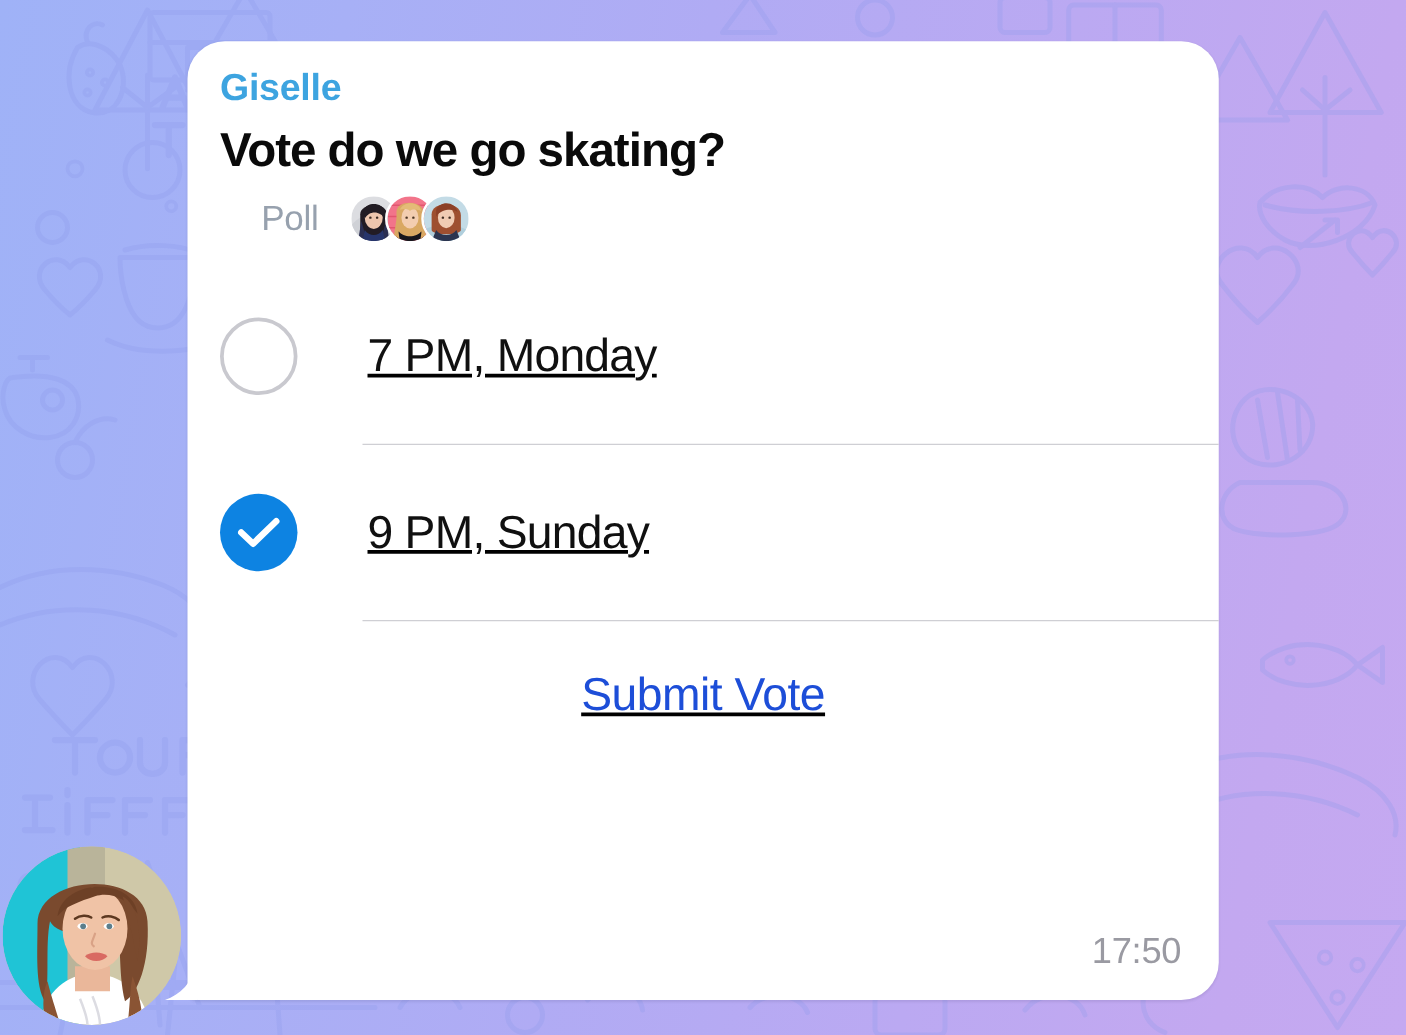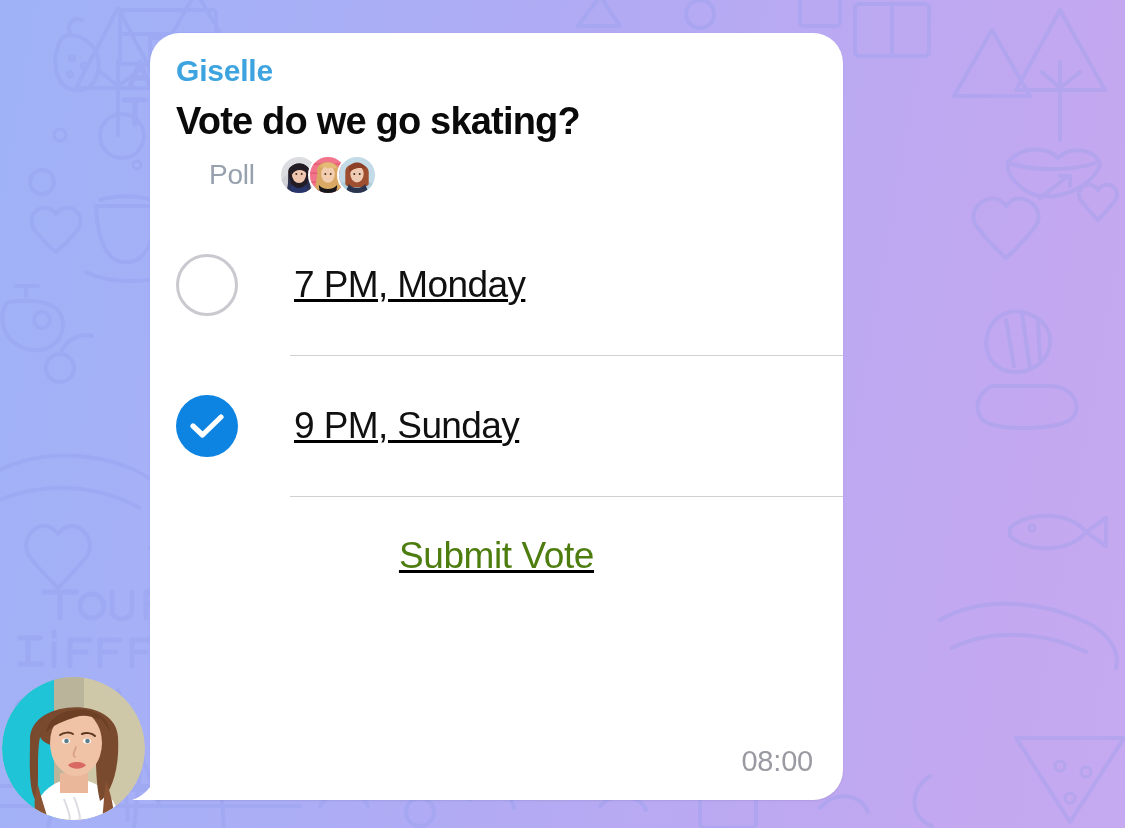--- a/index.html
+++ b/index.html
@@ -33,7 +33,7 @@
     position: absolute;
     left: 150px;
     top: 33px;
-    width: 693px;
+    width: 825px;
     height: 767px;
     background: #ffffff;
     border-radius: 30px 30px 30px 8px;

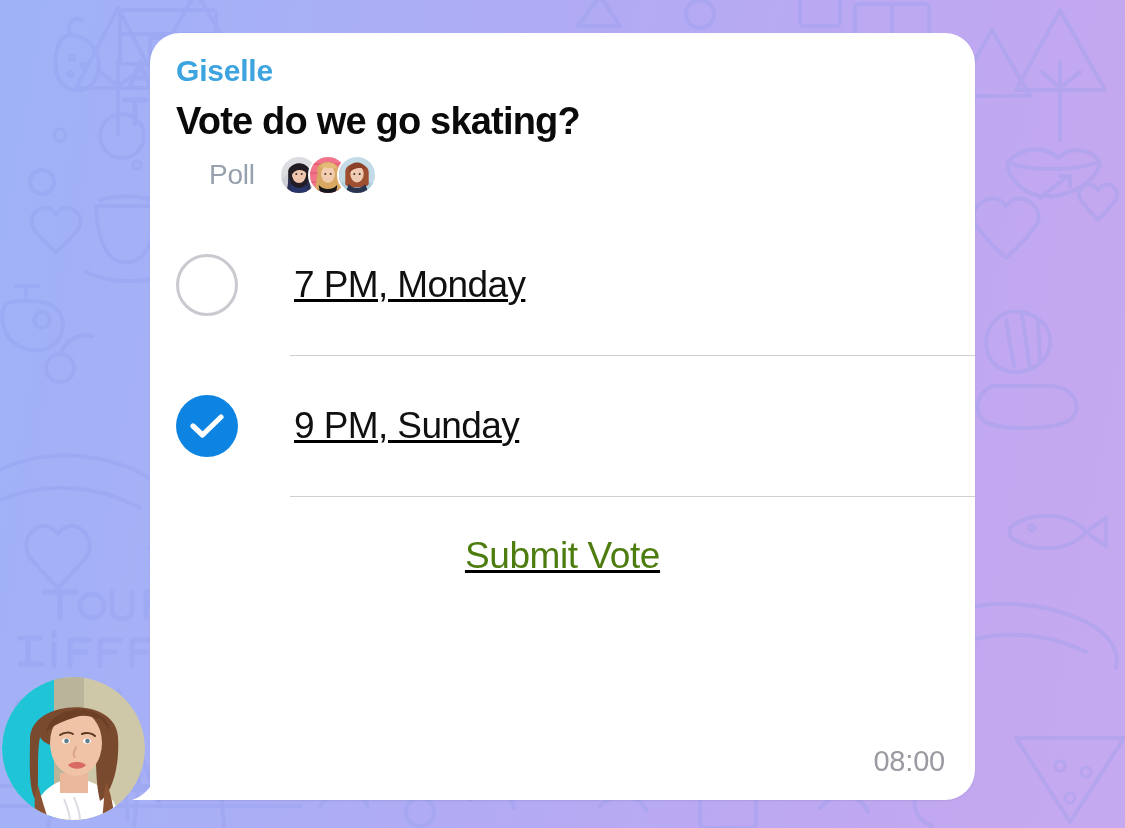--- a/index.html
+++ b/index.html
@@ -175,7 +175,7 @@
   }
   #submit-vote-button {
     font-size: 37px;
-    color: #4d7c0f;
+    color: #1d4ed8;
     letter-spacing: -0.4px;
     font-weight: 400;
     background: none;

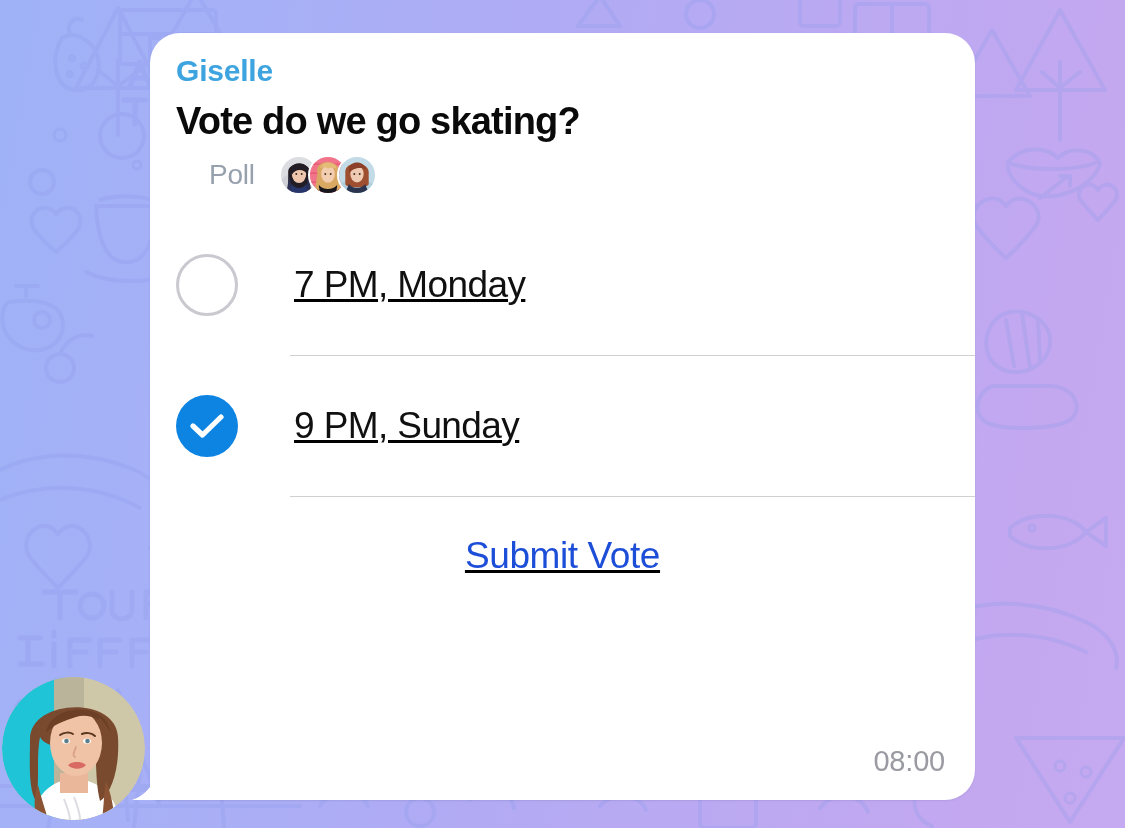--- a/index.html
+++ b/index.html
@@ -466,7 +466,7 @@
       </div>
     </div>
 
-    <div id="message-time">08:00</div>
+    <div id="message-time">17:50</div>
   </div>
 
   <div id="user-avatar">

